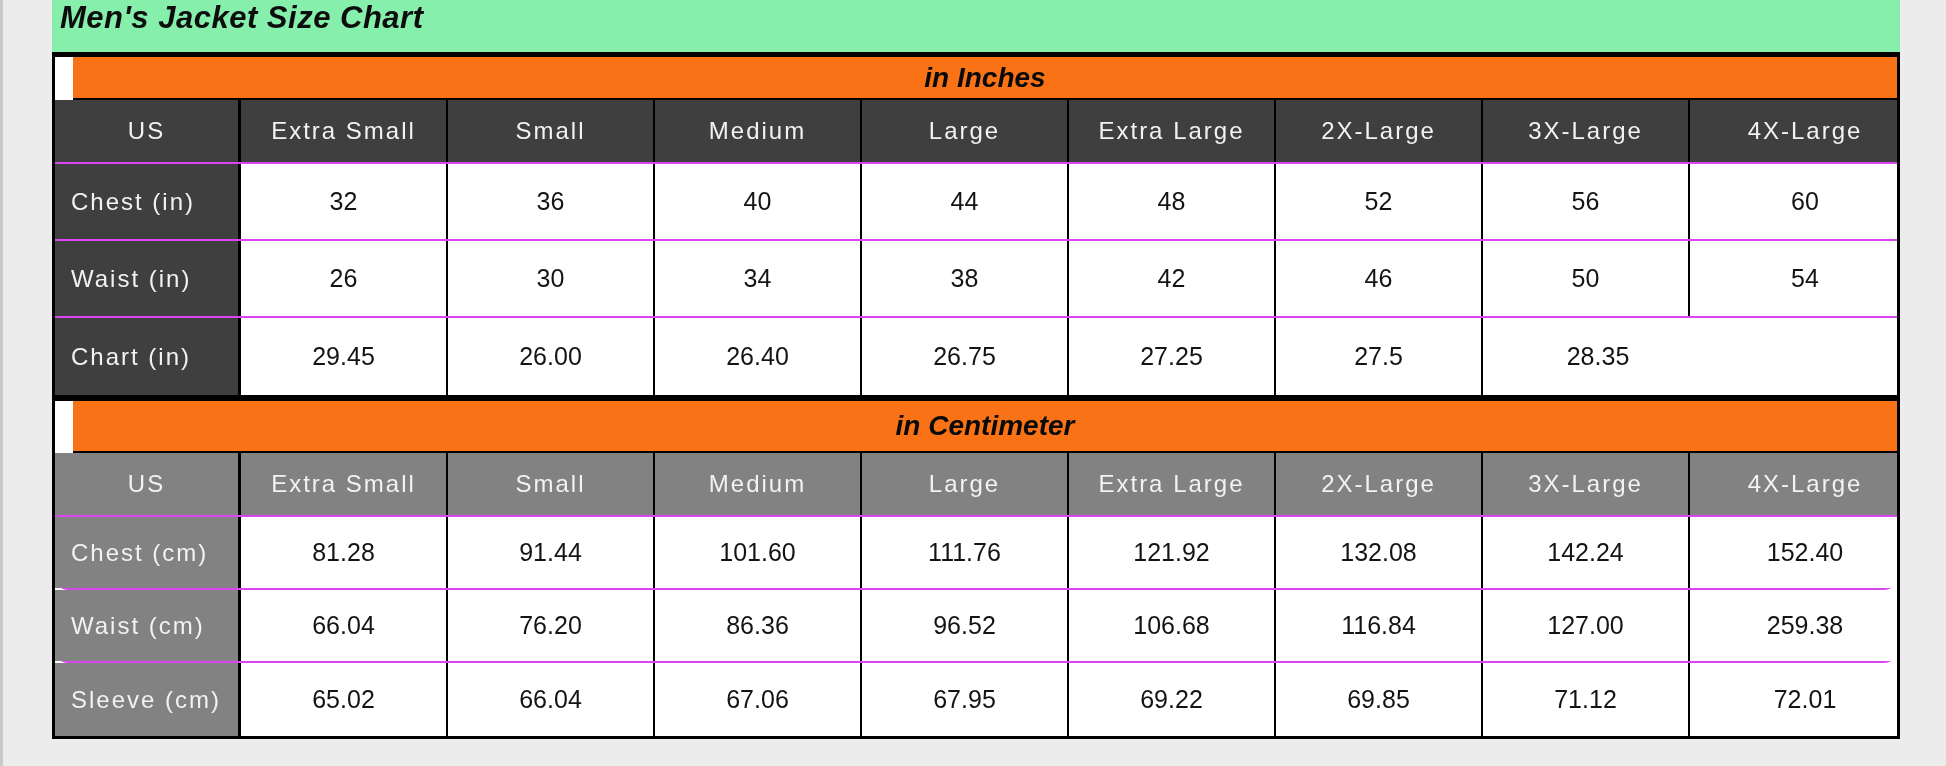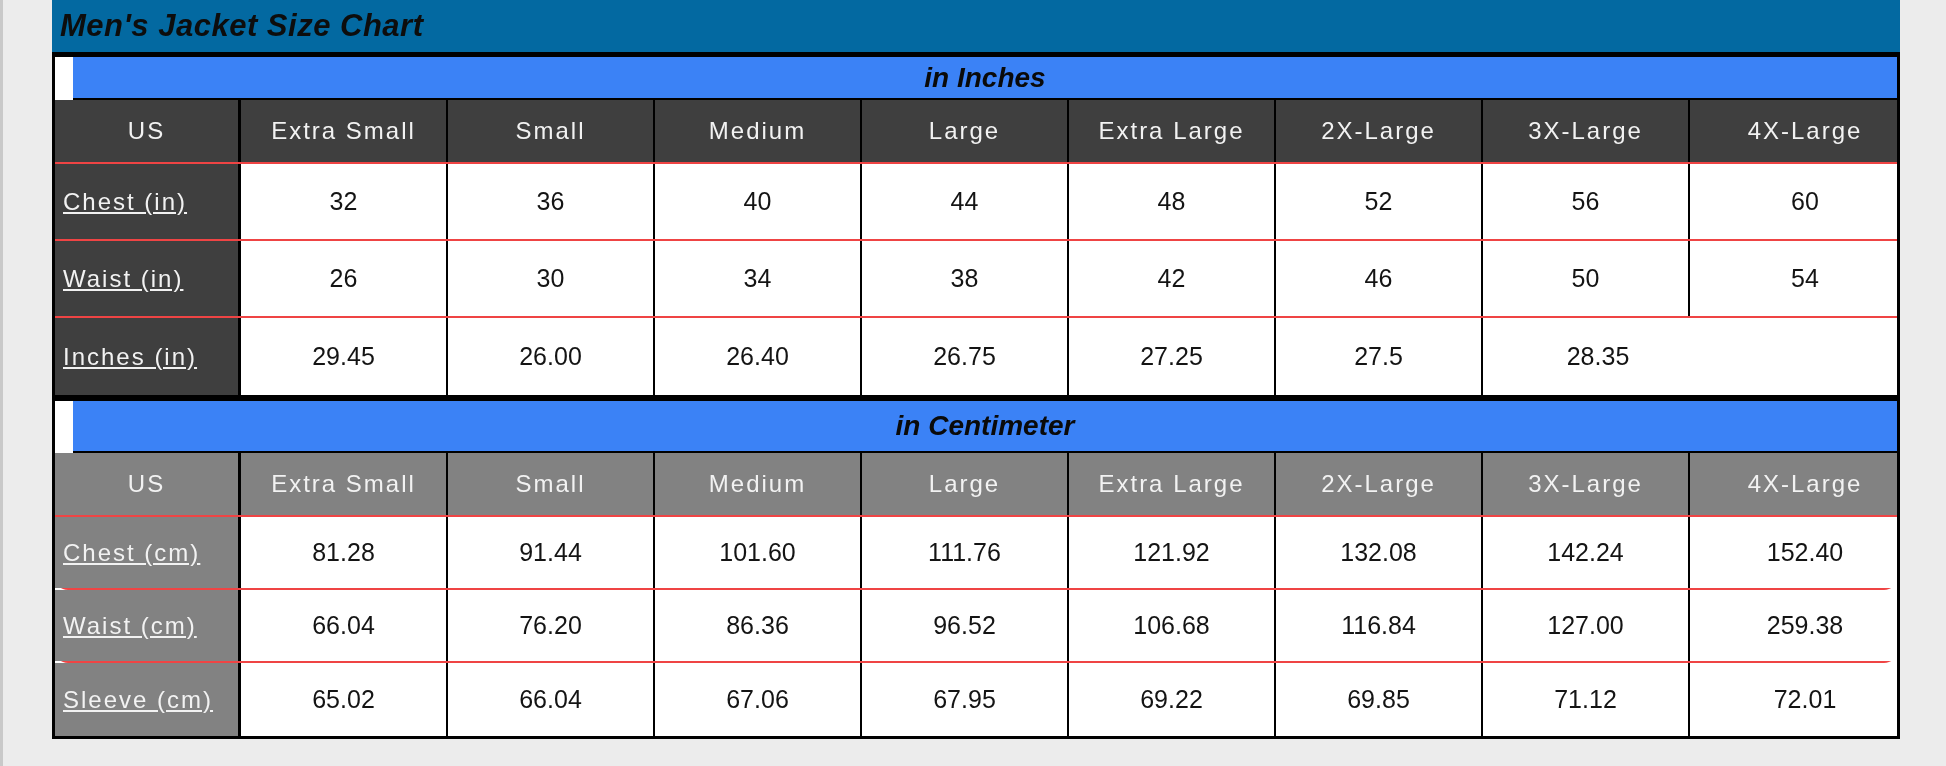--- a/index.html
+++ b/index.html
@@ -18,10 +18,10 @@
     position: absolute; left: 52px; top: 0; width: 1848px;
   }
   .title-block {
-    background: #0369a1;
+    background: #86efac;
     height: 57px;
     border-bottom: 5px solid #000;
-    display: flex; align-items: center;
+    display: flex; 
     padding-left: 8px;
   }
   .title {

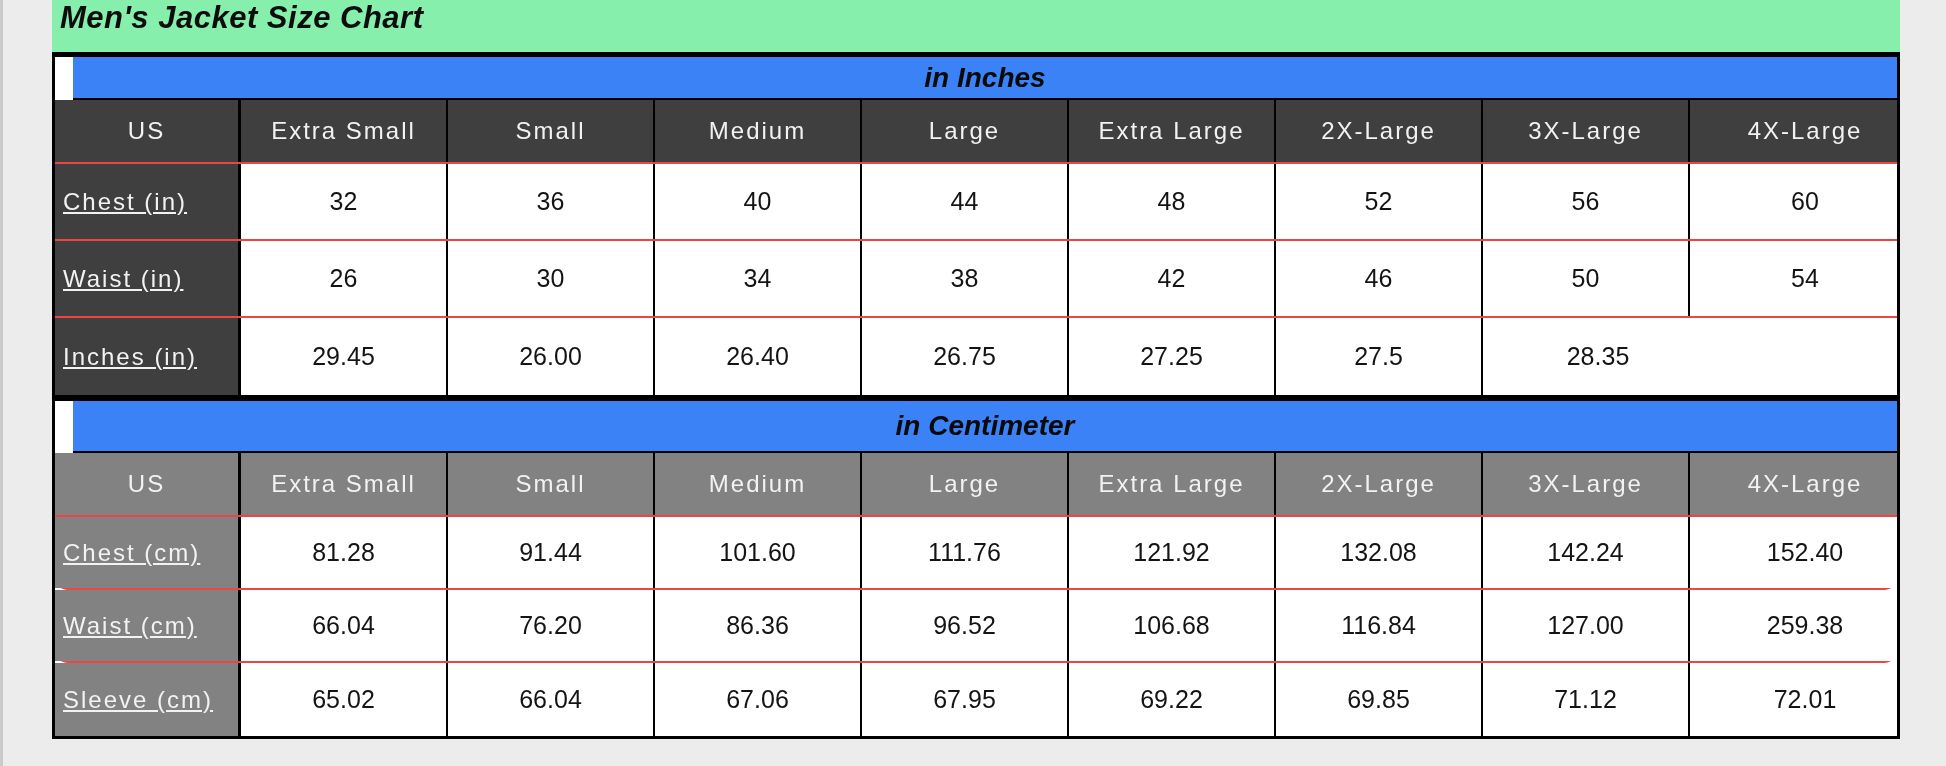--- a/index.html
+++ b/index.html
@@ -38,7 +38,7 @@
     background: #fff;
   }
   .section-banner {
-    background: #3b82f6;
+    background: #f97316;
     height: 43px;
     display: flex; align-items: center; justify-content: center;
     font-size: 28px; font-weight: bold; font-style: italic; color: #0a0a0a;

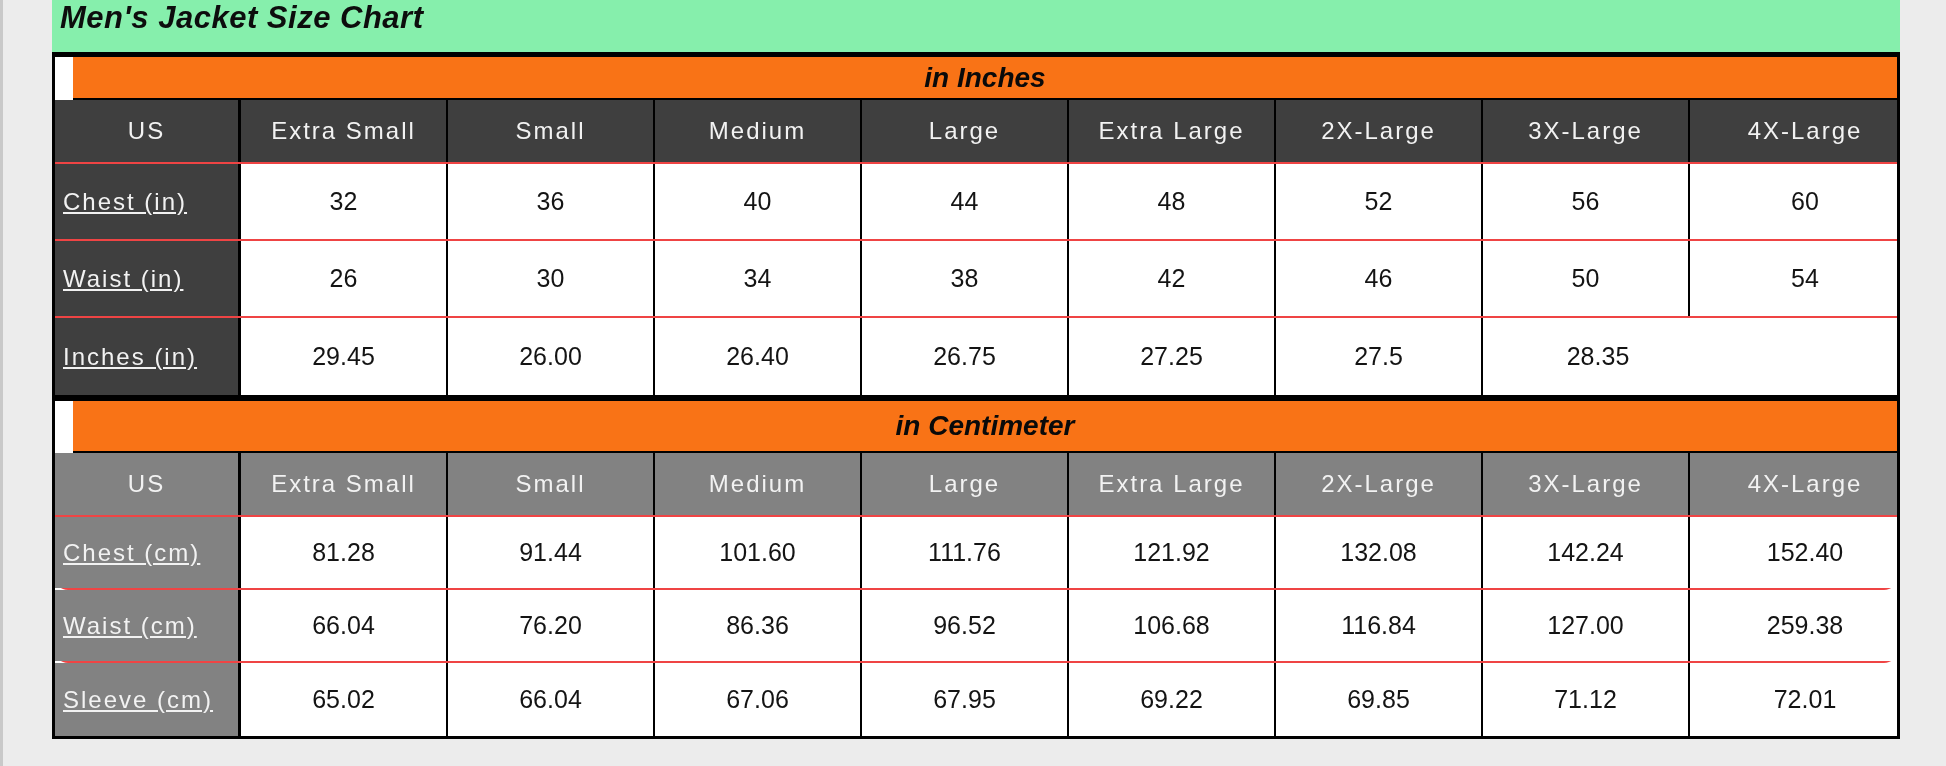--- a/index.html
+++ b/index.html
@@ -49,7 +49,7 @@
   .row {
     display: grid;
     grid-template-columns: 186px repeat(8, 1fr);
-    border-bottom: 2px solid #ef4444;
+    border-bottom: 2px solid #d946ef;
   }
   .row:last-child { border-bottom: 0; }
   .header-row { height: 64px; }

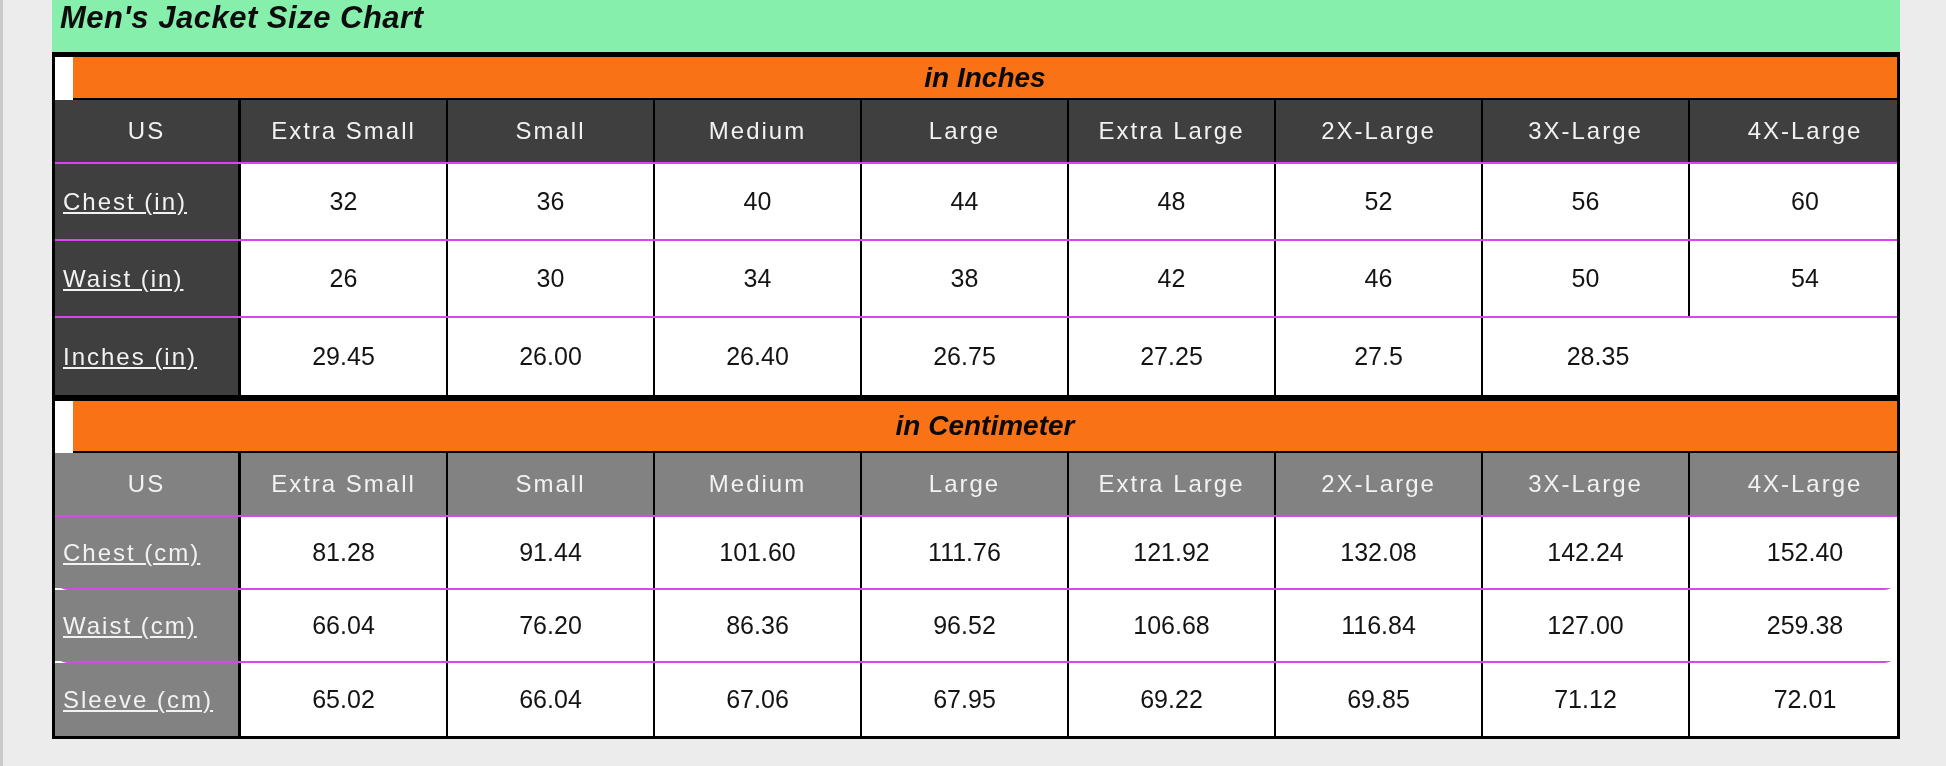--- a/index.html
+++ b/index.html
@@ -72,7 +72,7 @@
   }
   .dark .header-cell, .dark .row-label { background: #3f3f3f; }
   .medium .header-cell, .medium .row-label { background: #828282; }
-  .row-label { justify-content: flex-start; padding-left: 8px; text-decoration: underline; }
+  .row-label { justify-content: flex-start; padding-left: 16px; }
   .divider {
     height: 2px;
     background: #ffffff;

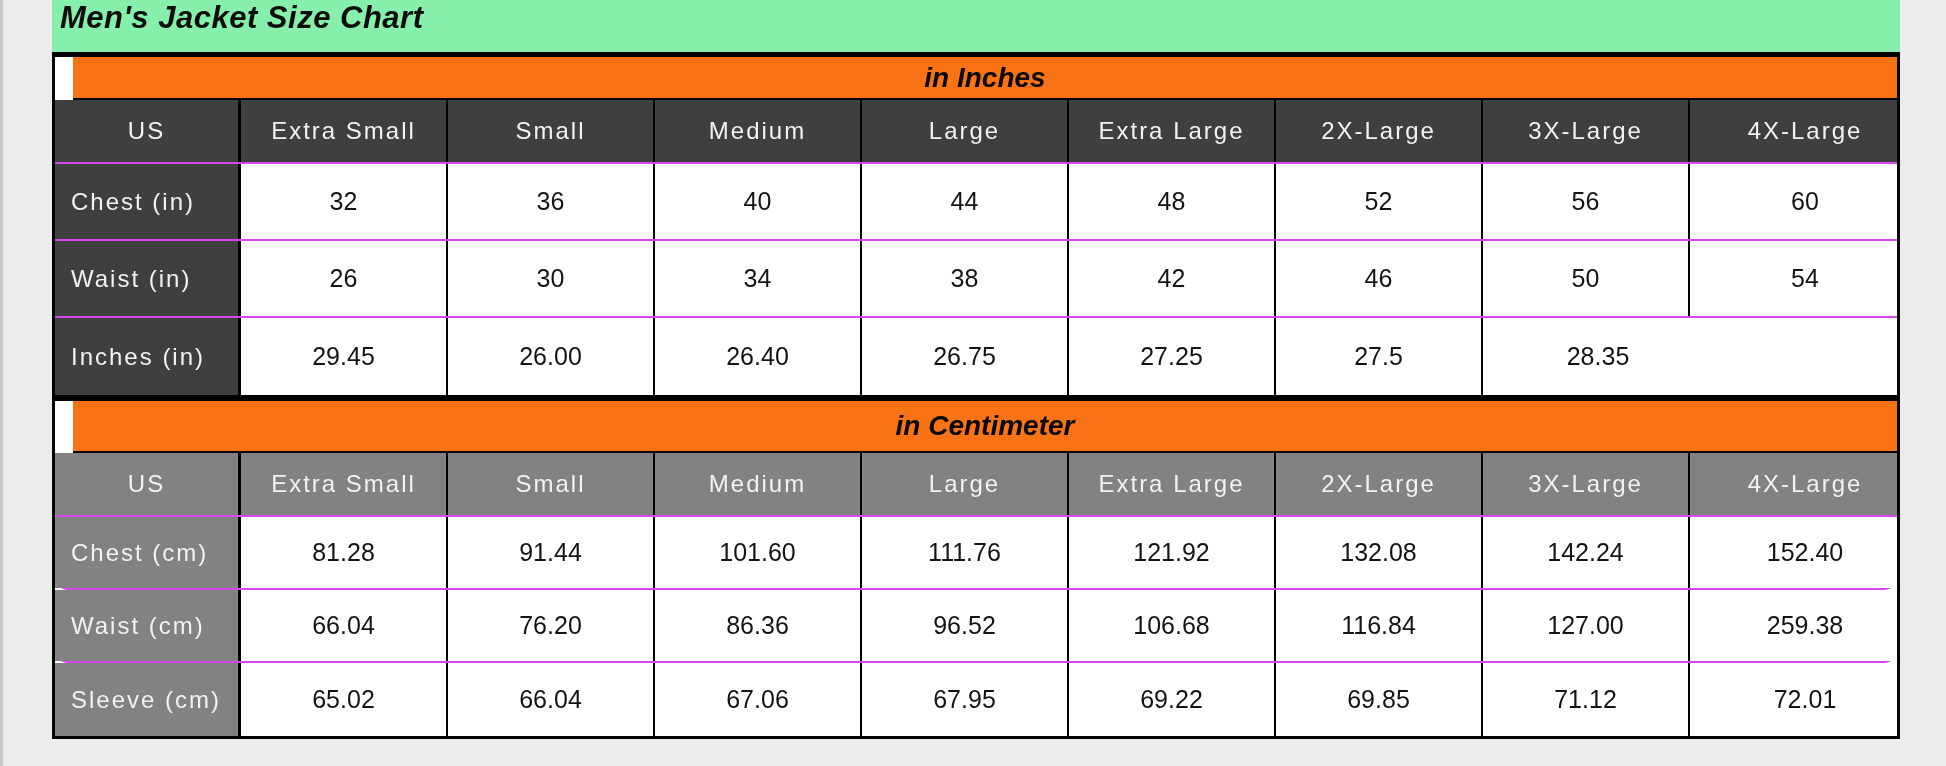--- a/index.html
+++ b/index.html
@@ -126,7 +126,7 @@
           <div class="cell value-cell">54</div>
         </div>
         <div class="row data-row">
-          <div class="cell row-label label-cell">Inches (in)</div>
+          <div class="cell row-label label-cell">Chart (in)</div>
           <div class="cell value-cell">29.45</div>
           <div class="cell value-cell">26.00</div>
           <div class="cell value-cell">26.40</div>

